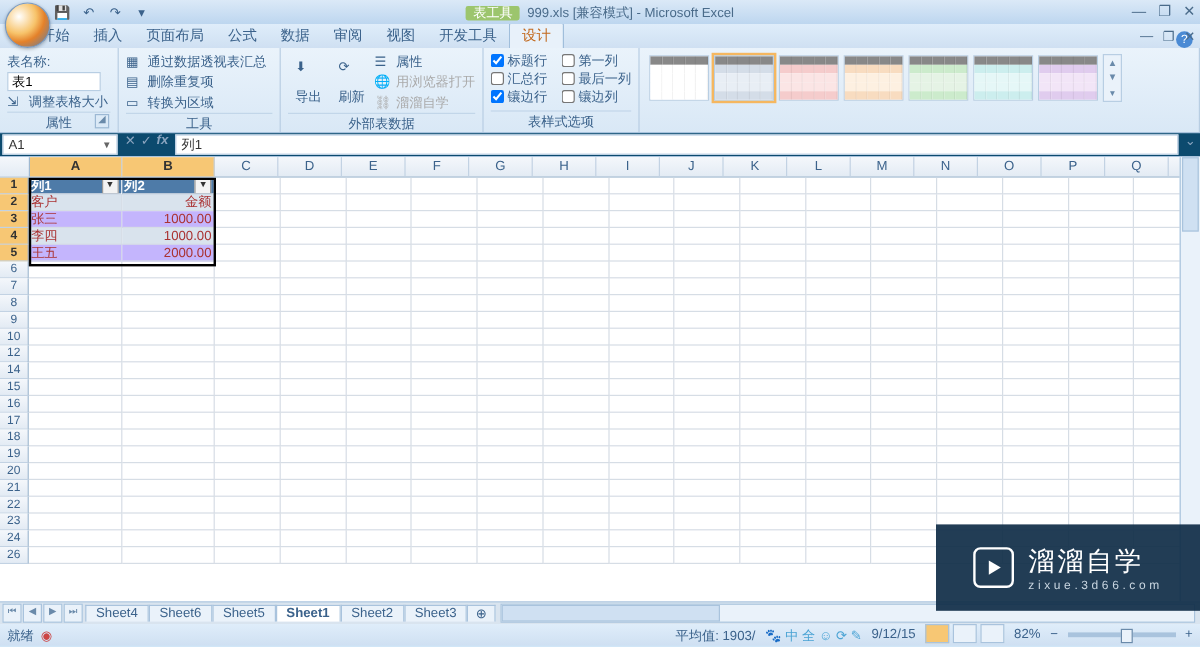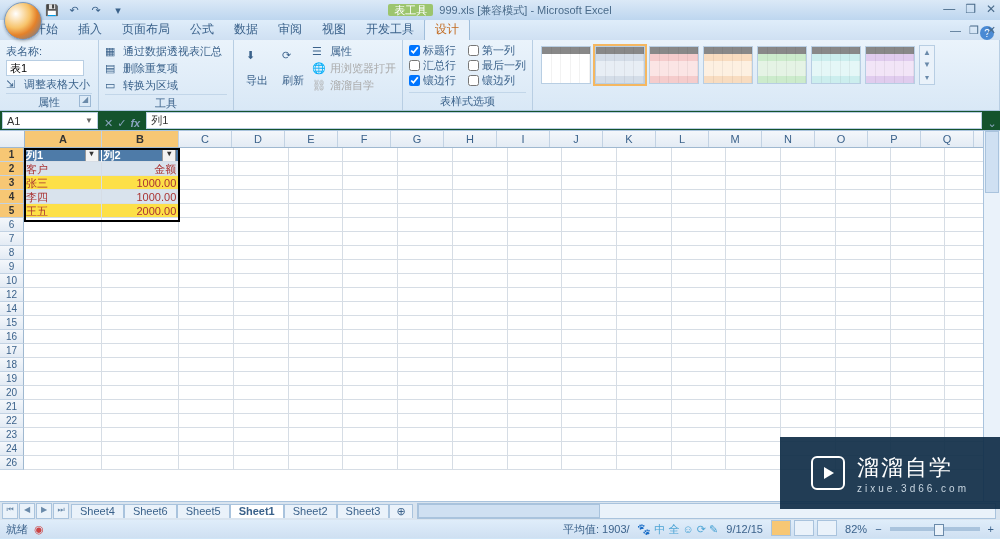--- a/index.html
+++ b/index.html
@@ -177,6 +177,7 @@
           </div>
       </div>
     </div>
+    <div class="group-title">外部表数据</div>
   </div>
   <div class="group">
     <div style="display:flex;gap:12px">

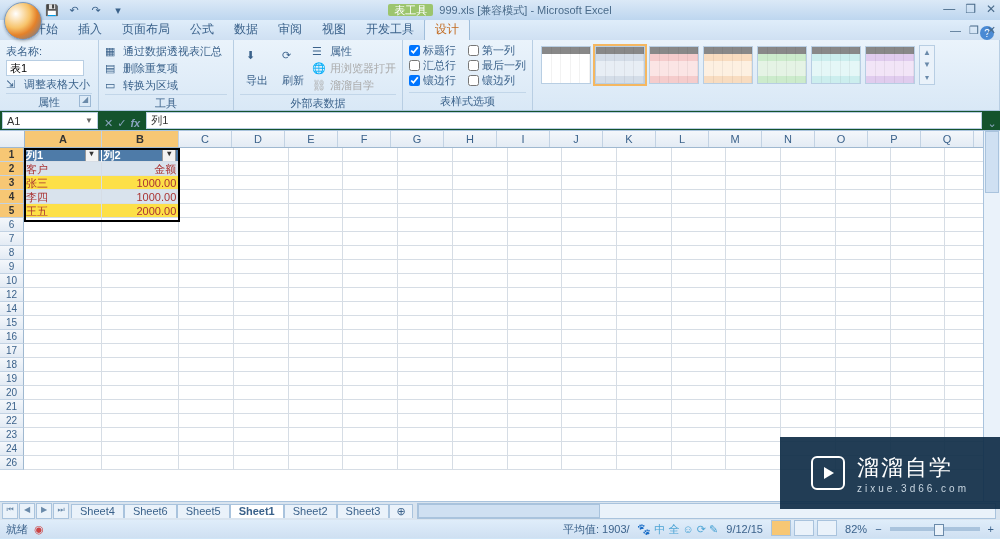--- a/index.html
+++ b/index.html
@@ -35,7 +35,7 @@
 .st-row span{flex:1;border-right:1px solid rgba(0,0,0,.05)}
 .gallery-more{width:14px;height:38px;border:1px solid #b8cee3;background:#eaf2fa;display:flex;flex-direction:column;justify-content:space-around;align-items:center;font-size:8px;color:#6a8aaa;cursor:pointer}
 
-.formula-bar{height:19px;background:#14532d;border-bottom:1px solid #a9c3dd;display:flex;align-items:flex-end}
+.formula-bar{height:19px;background:#0c4a6e;border-bottom:1px solid #a9c3dd;display:flex;align-items:flex-start}
 .name-box{width:86px;border:1px solid #b8cee3;background:#fff;margin:1px 2px;height:15px;padding:0 4px;font-size:11px;display:flex;align-items:center;justify-content:space-between}
 .name-box .dd{font-size:8px;color:#666}
 .fb-btns{display:flex;gap:4px;padding:0 4px;color:#8aa4bf}

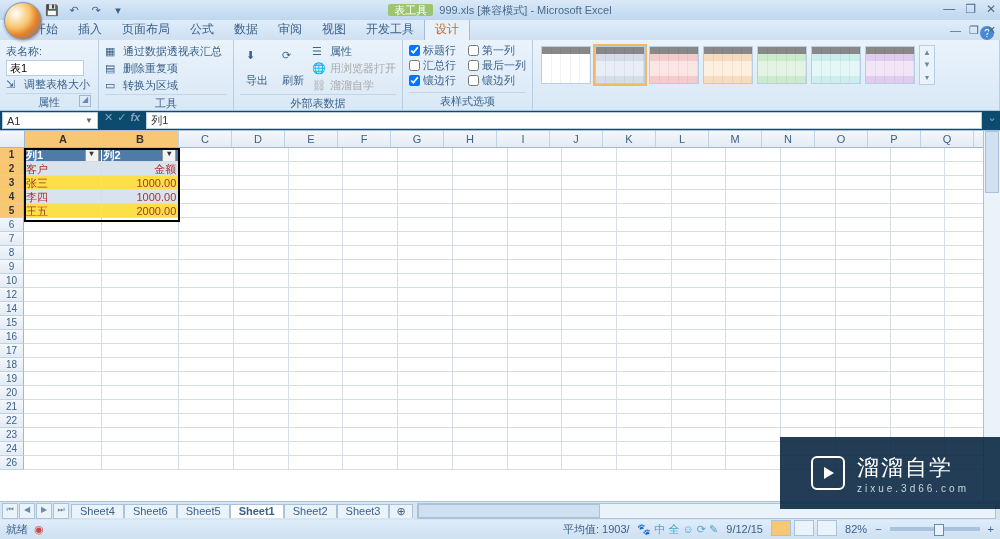--- a/index.html
+++ b/index.html
@@ -57,7 +57,7 @@
 
 .tbl-head{background:#4e7ba8;color:#fff;font-weight:600;border-right:1px solid #fff}
 .tbl-a{background:#d9e3ed;color:#a33}
-.tbl-b{background:#fde047;color:#a33}
+.tbl-b{background:#c4b5fd;color:#a33}
 .tbl-num{text-align:right}
 .dd-arrow{float:right;width:12px;height:12px;background:#f3f3f3;border:1px solid #999;font-size:8px;text-align:center;line-height:10px;color:#333;margin-top:0}
 .selection-border{position:absolute;border:2px solid #000;pointer-events:none}

